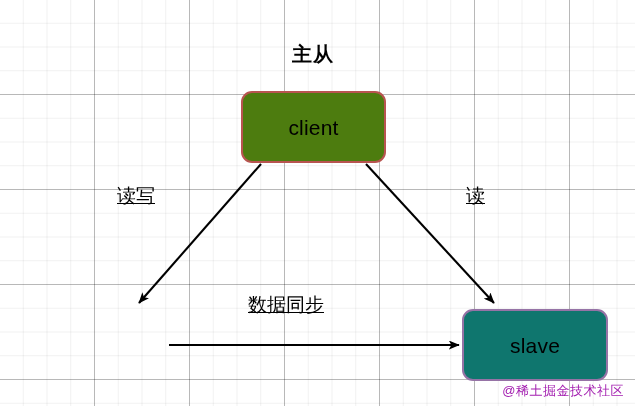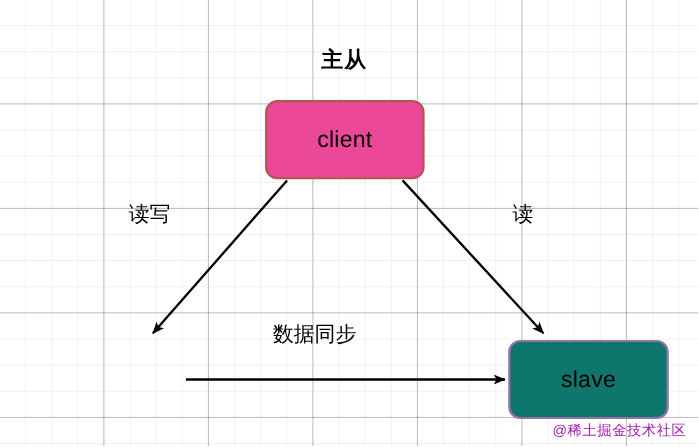--- a/index.html
+++ b/index.html
@@ -65,7 +65,7 @@
     top: 91px;
     width: 145px;
     height: 72px;
-    background: #ec4899;
+    background: #4d7c0f;
     border-color: #b85450;
   }
 

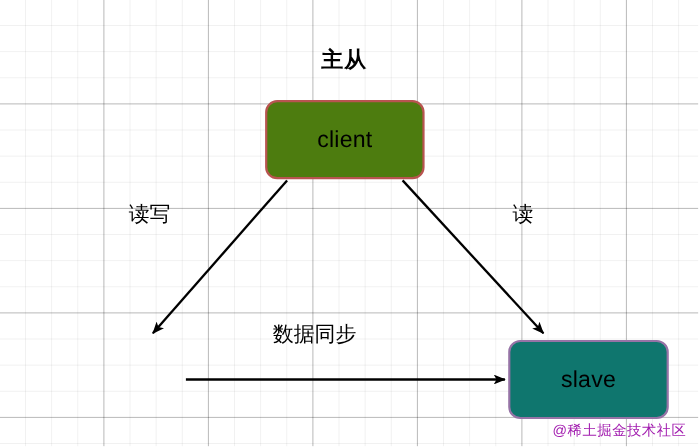--- a/index.html
+++ b/index.html
@@ -107,6 +107,7 @@
     color: #000000;
     white-space: nowrap;
     line-height: 1;
+    text-decoration: underline;
   }
 
   #label-read-write { left: 117px; top: 186px; }

